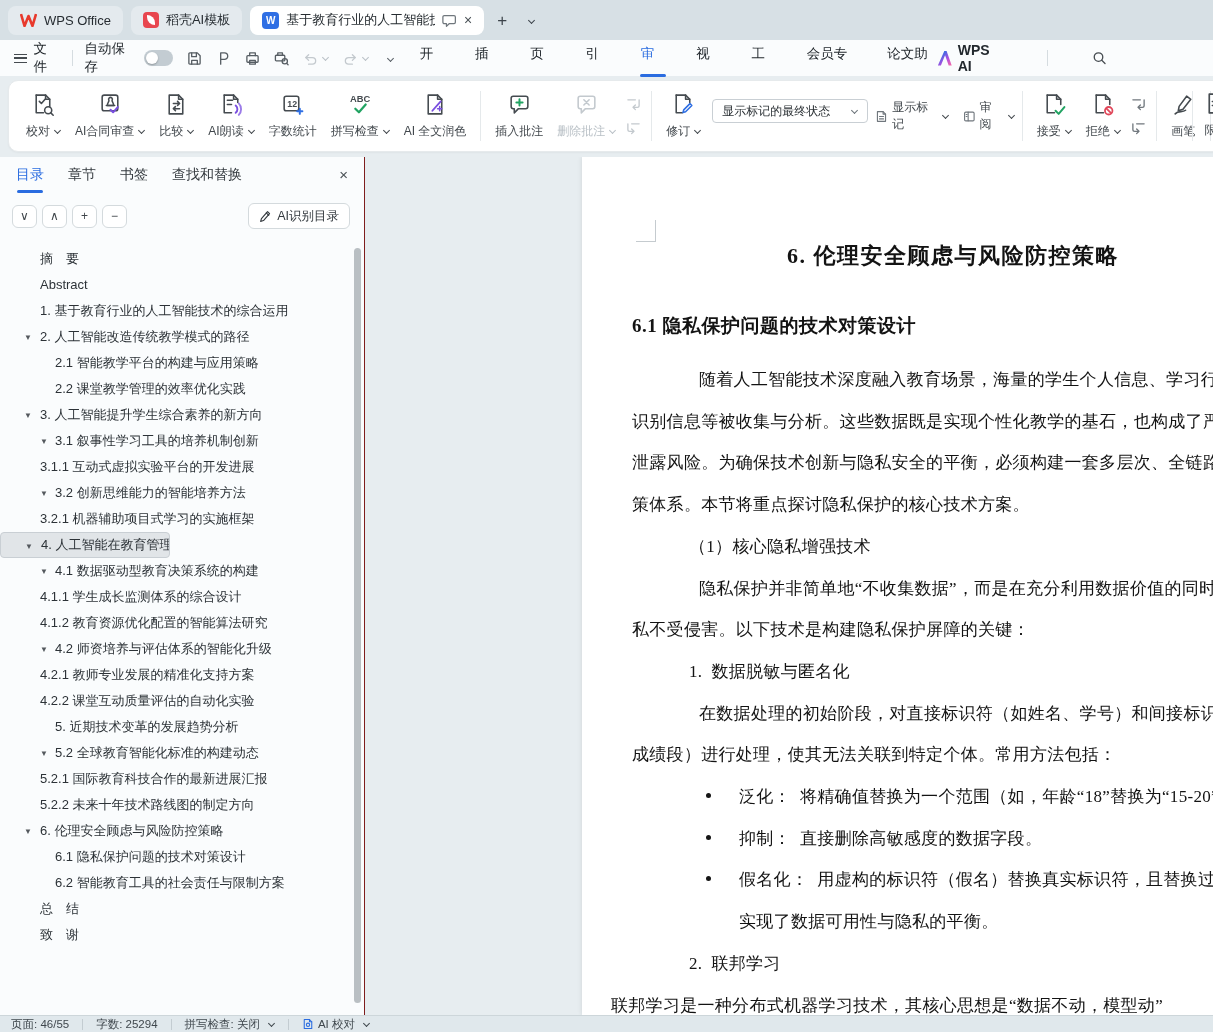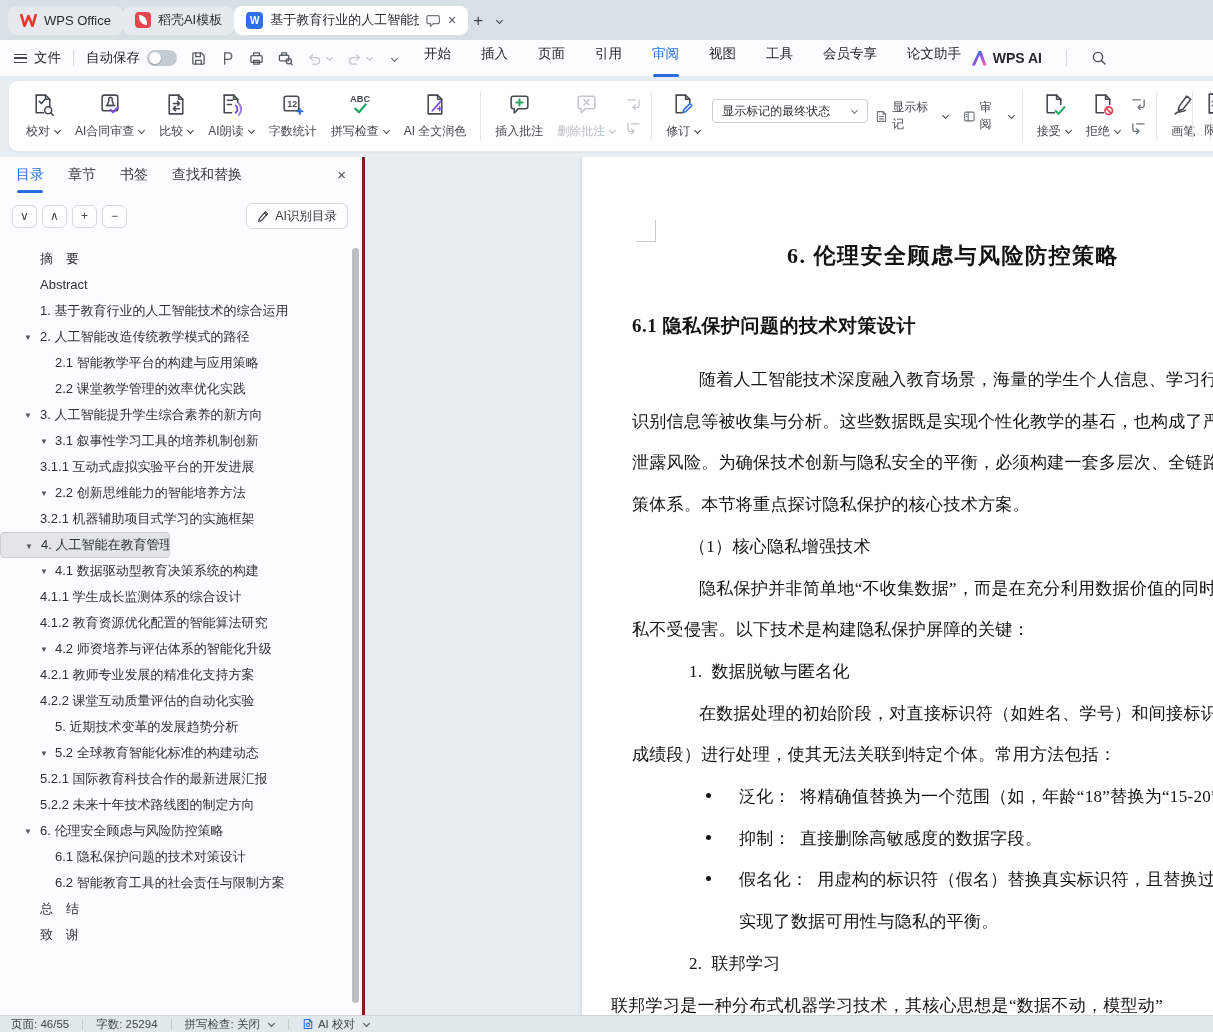--- a/index.html
+++ b/index.html
@@ -9,7 +9,7 @@
 
   
   .tabbar{position:absolute;left:0;top:0;width:100%;height:40px;background:#d7e0e5;
-          display:flex;align-items:center;padding-left:8px;}
+          display:flex;align-items:center;padding-left:8px;gap:8px}
   .tab{height:29px;border-radius:8px;background:#e4eaee;display:flex;align-items:center;
        gap:7px;padding:0 12px;font-size:13px;color:#262c31;flex:none}
   .tab.active{background:#fff;width:234px}

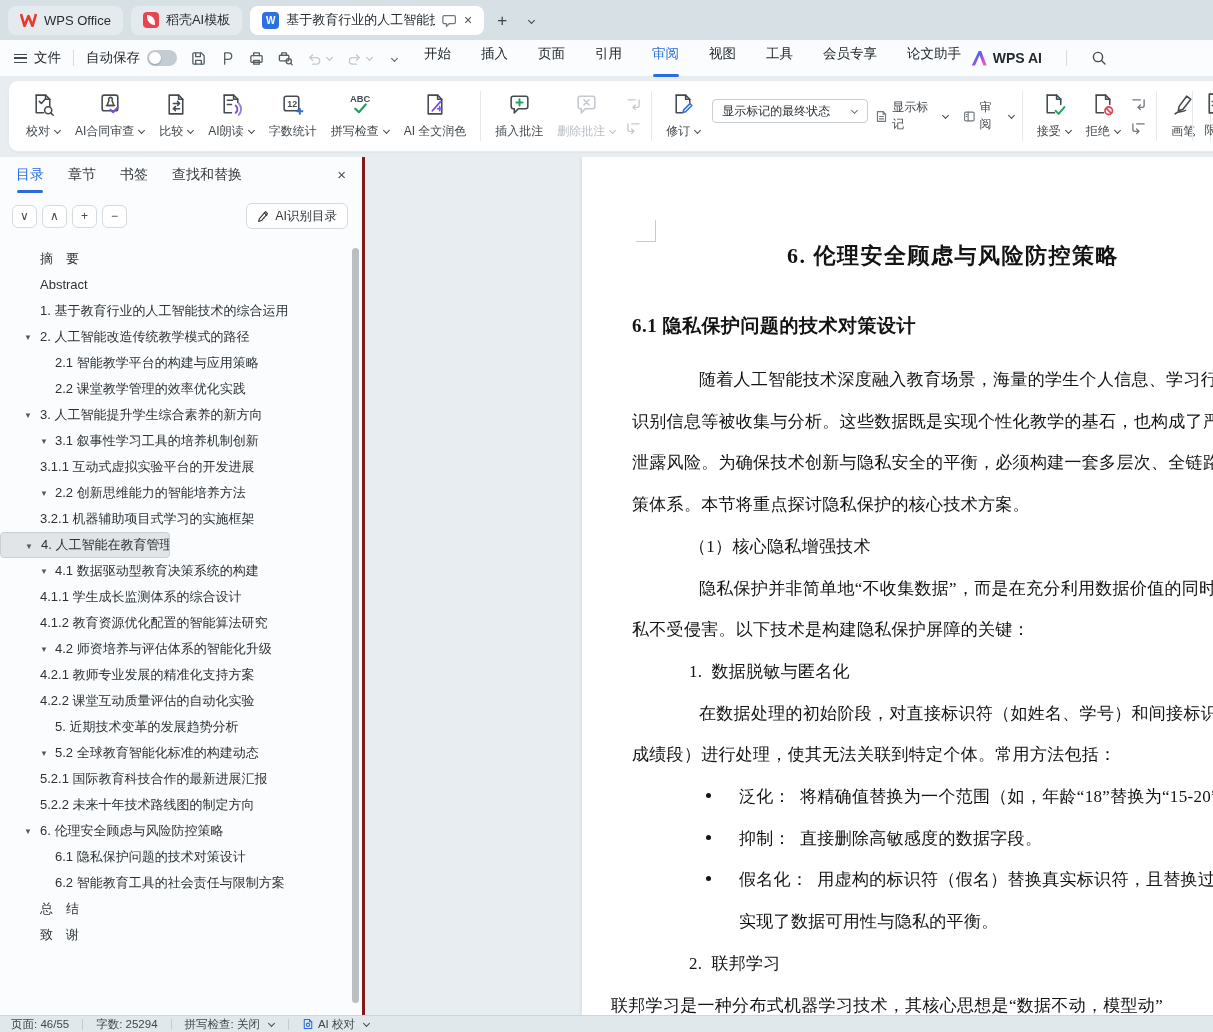--- a/index.html
+++ b/index.html
@@ -43,7 +43,7 @@
   .menu.act{color:#2a6ce0}
   .menu.act::after{content:"";position:absolute;left:50%;transform:translateX(-50%);bottom:3px;
                    width:26px;height:3px;border-radius:2px;background:#2a6ce0}
-  .mright{margin-left:auto;margin-right:92px;display:flex;align-items:center;gap:12px}
+  .mright{margin-left:auto;margin-right:92px;display:flex;align-items:center;gap:32px}
   .ailogo{width:15px;height:15px;background:linear-gradient(135deg,#2f6fe4 20%,#b14fe0 60%,#ff6f9f);
           clip-path:polygon(0 100%,48% 0,62% 0,100% 100%,78% 100%,52% 32%,22% 100%)}
   .ailab{font-weight:bold;font-size:14px}

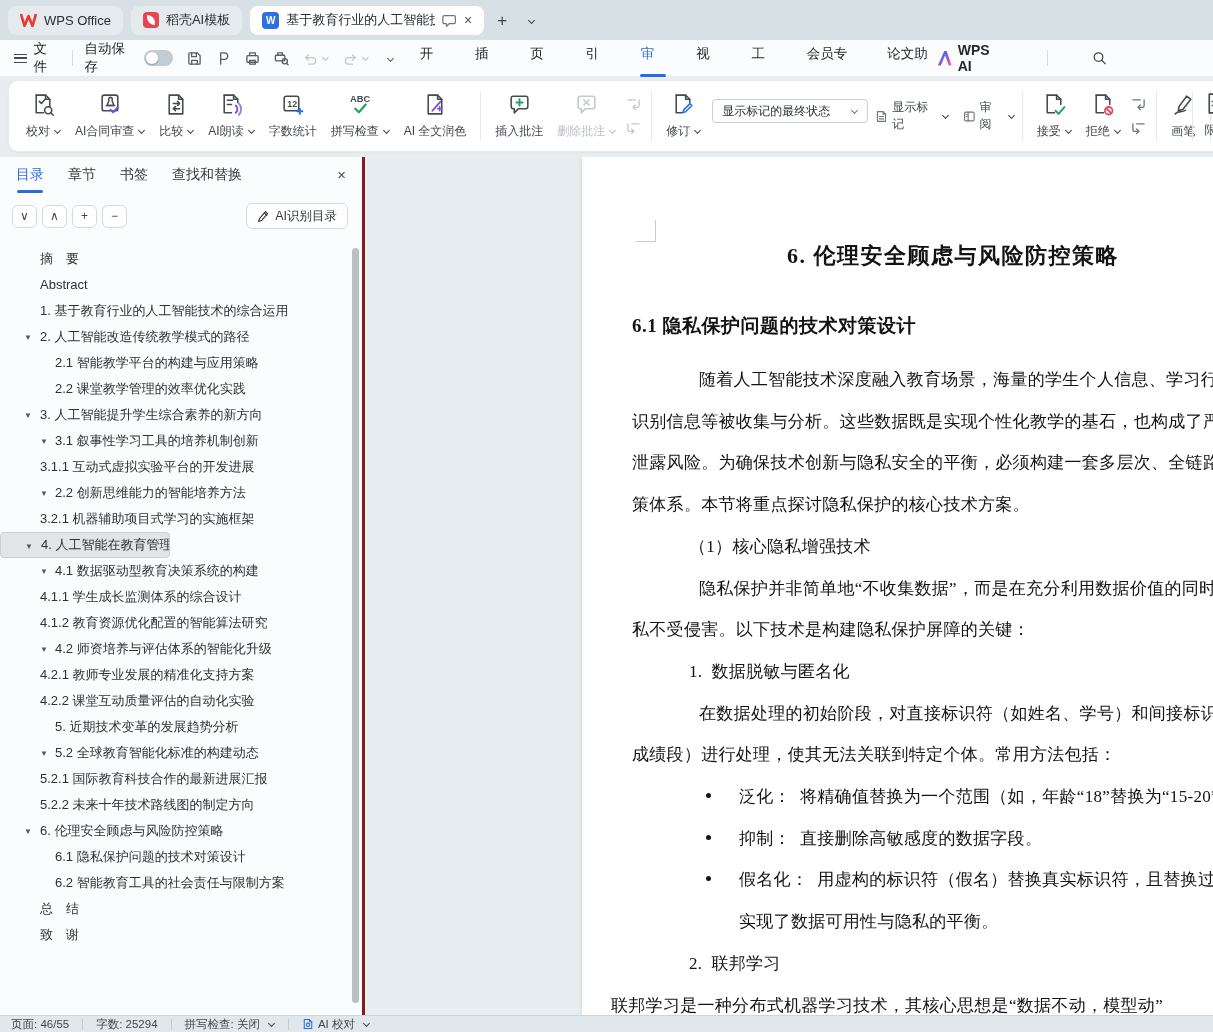--- a/index.html
+++ b/index.html
@@ -78,7 +78,7 @@
 
   
   .sidebar{position:absolute;left:0;top:157px;width:365px;bottom:17px;background:#fafcfd;
-           border-right:3px solid #7f1d1d}
+           border-right:1px solid #7f1d1d}
   .sbtabs{position:absolute;left:16px;top:9px;right:14px;display:flex;gap:24px;font-size:14px;color:#33393e}
   .sbtab{position:relative;padding-bottom:9px}
   .sbtab.act{color:#2a6ce0}

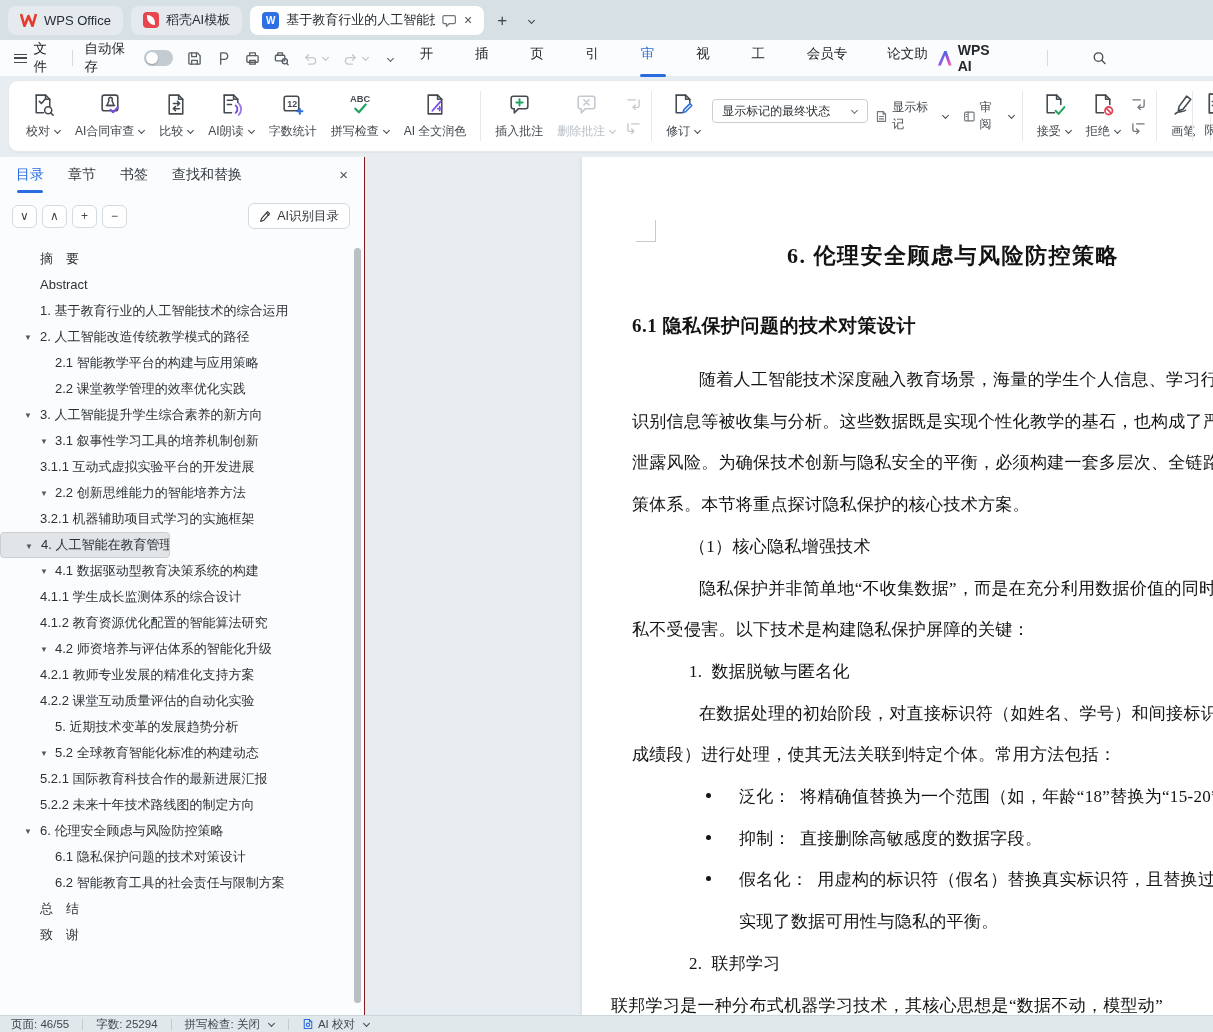--- a/index.html
+++ b/index.html
@@ -516,7 +516,7 @@
       <div class="trow lv0"><span class="tarr">▼</span><span>3. 人工智能提升学生综合素养的新方向</span></div>
       <div class="trow lv1"><span class="tarr">▼</span><span>3.1 叙事性学习工具的培养机制创新</span></div>
       <div class="trow lv2"><span>3.1.1 互动式虚拟实验平台的开发进展</span></div>
-      <div class="trow lv1"><span class="tarr">▼</span><span>2.2 创新思维能力的智能培养方法</span></div>
+      <div class="trow lv1"><span class="tarr">▼</span><span>3.2 创新思维能力的智能培养方法</span></div>
       <div class="trow lv2"><span>3.2.1 机器辅助项目式学习的实施框架</span></div>
       <div class="trow lv0 sel">
         <span class="tarr">▼</span>

